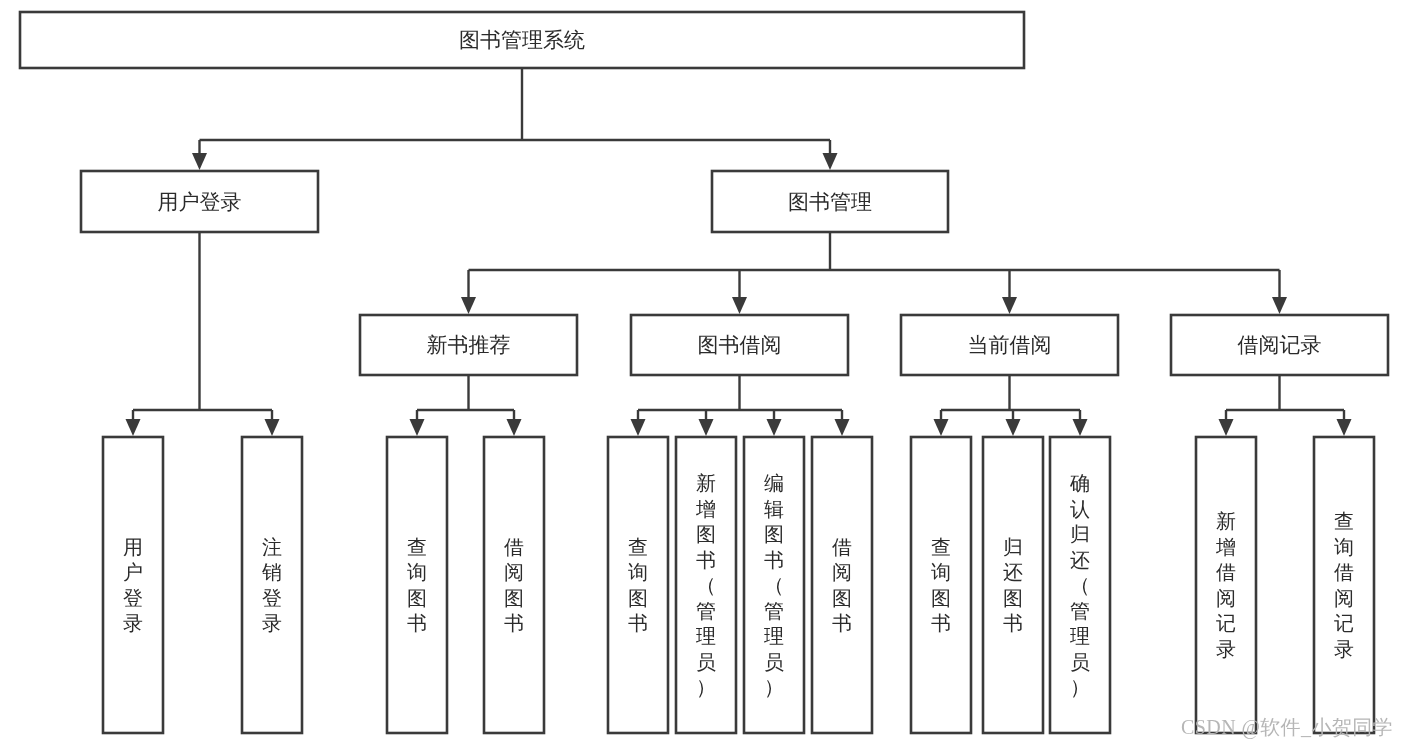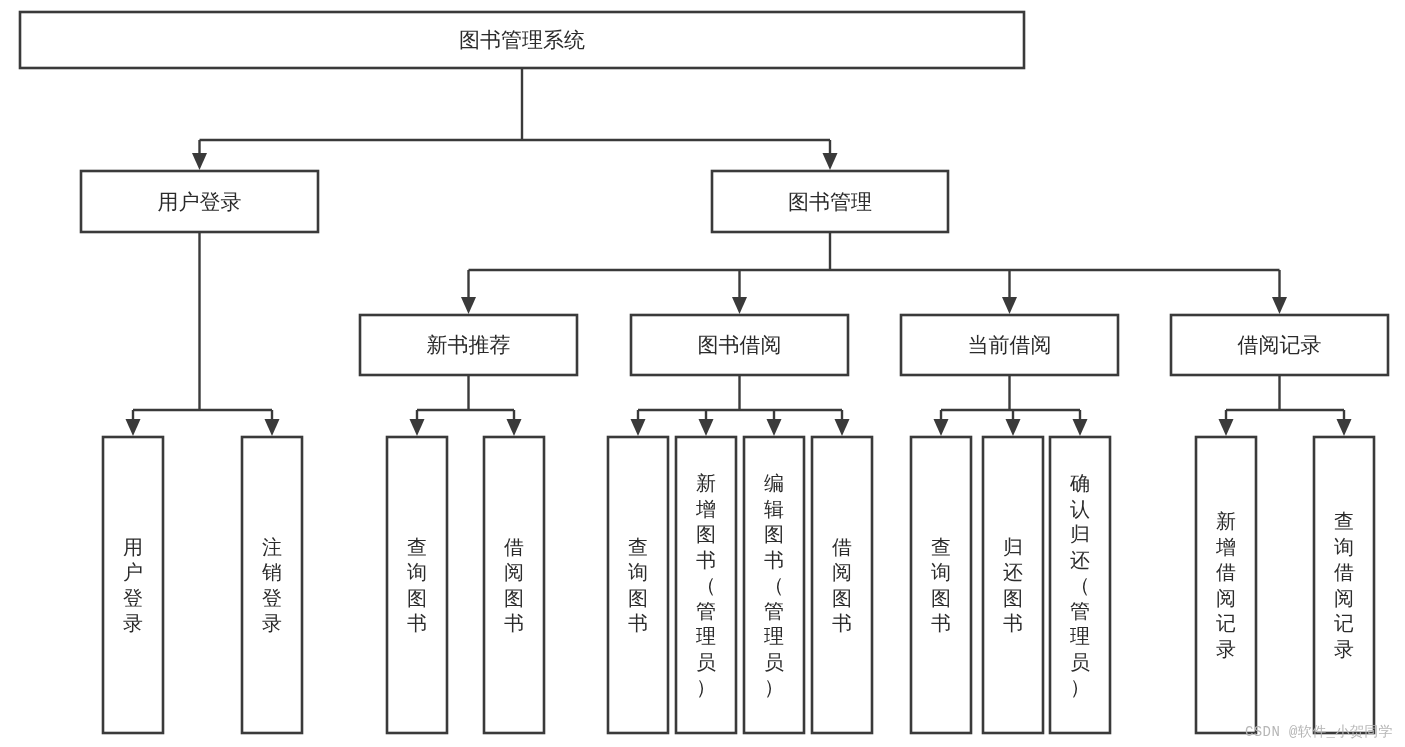--- a/index.html
+++ b/index.html
@@ -62,8 +62,8 @@
     right: 12px;
     bottom: 6px;
     color: #b6b6b6;
-    font-size: 14px;
-    font-family: Liberation Mono, monospace;
+    font-size: 20px;
+    font-family: Liberation Serif, serif;
     letter-spacing: 0.4px;
     white-space: nowrap;
     user-select: none;

